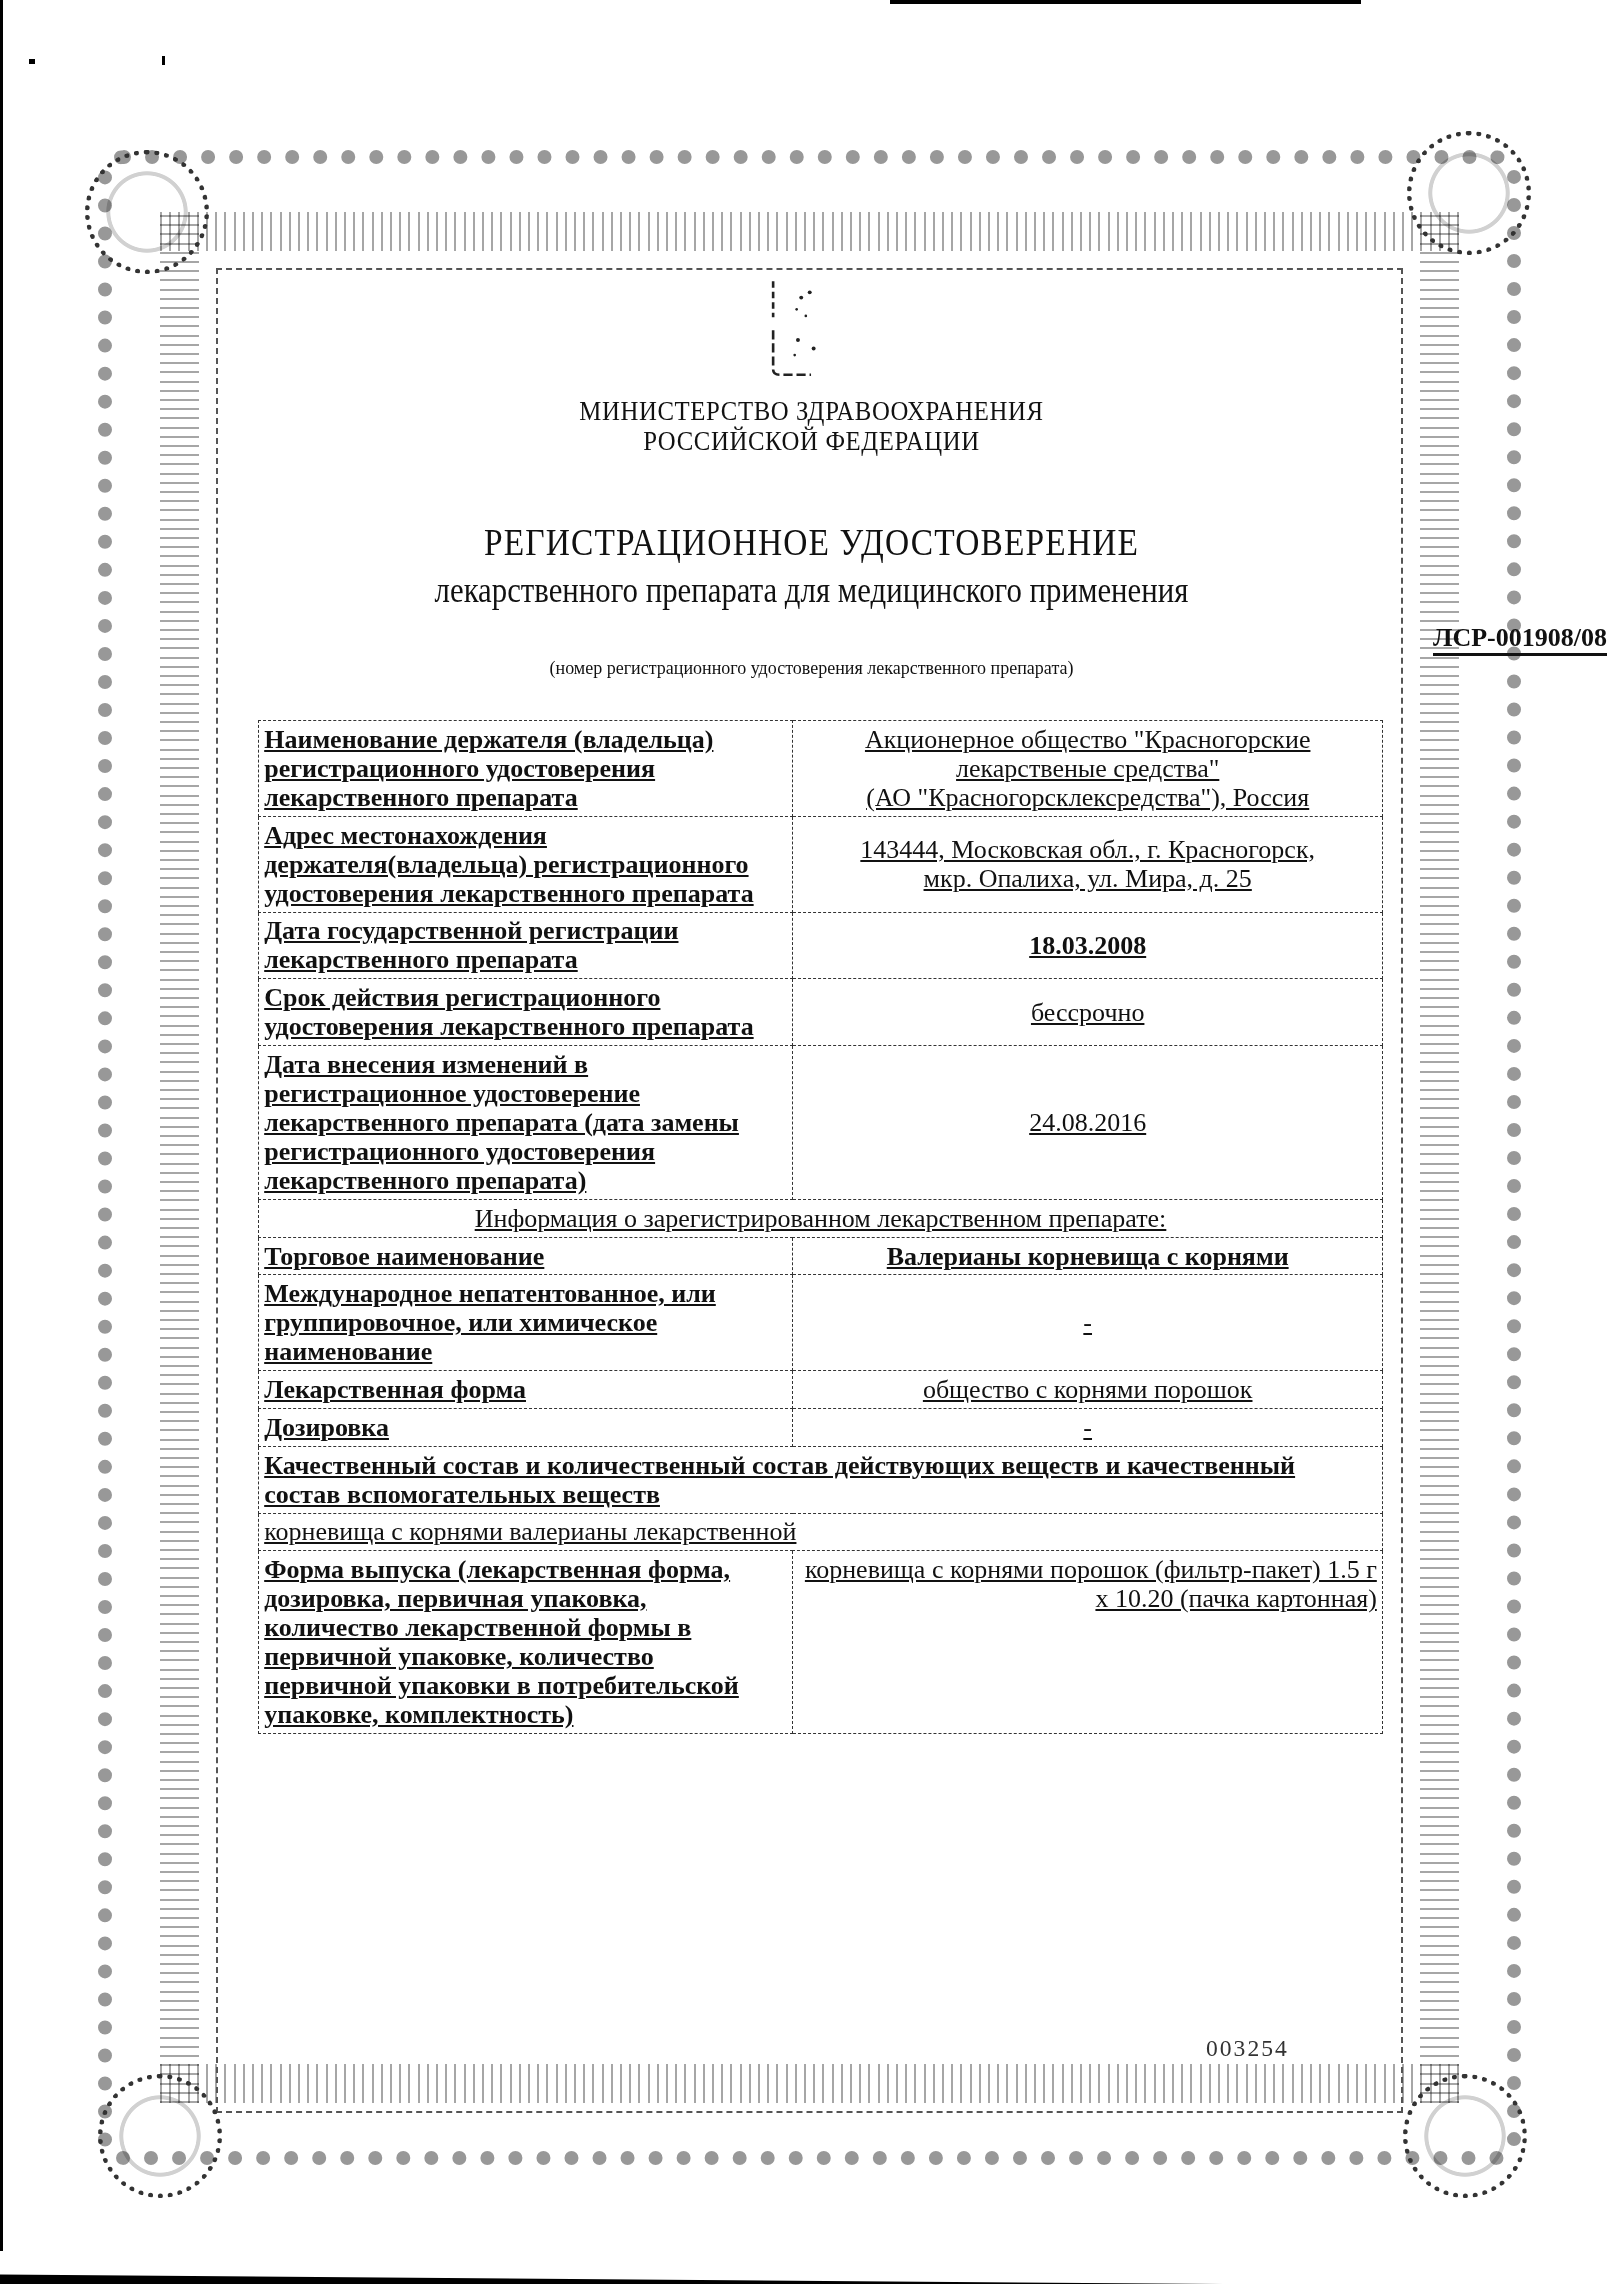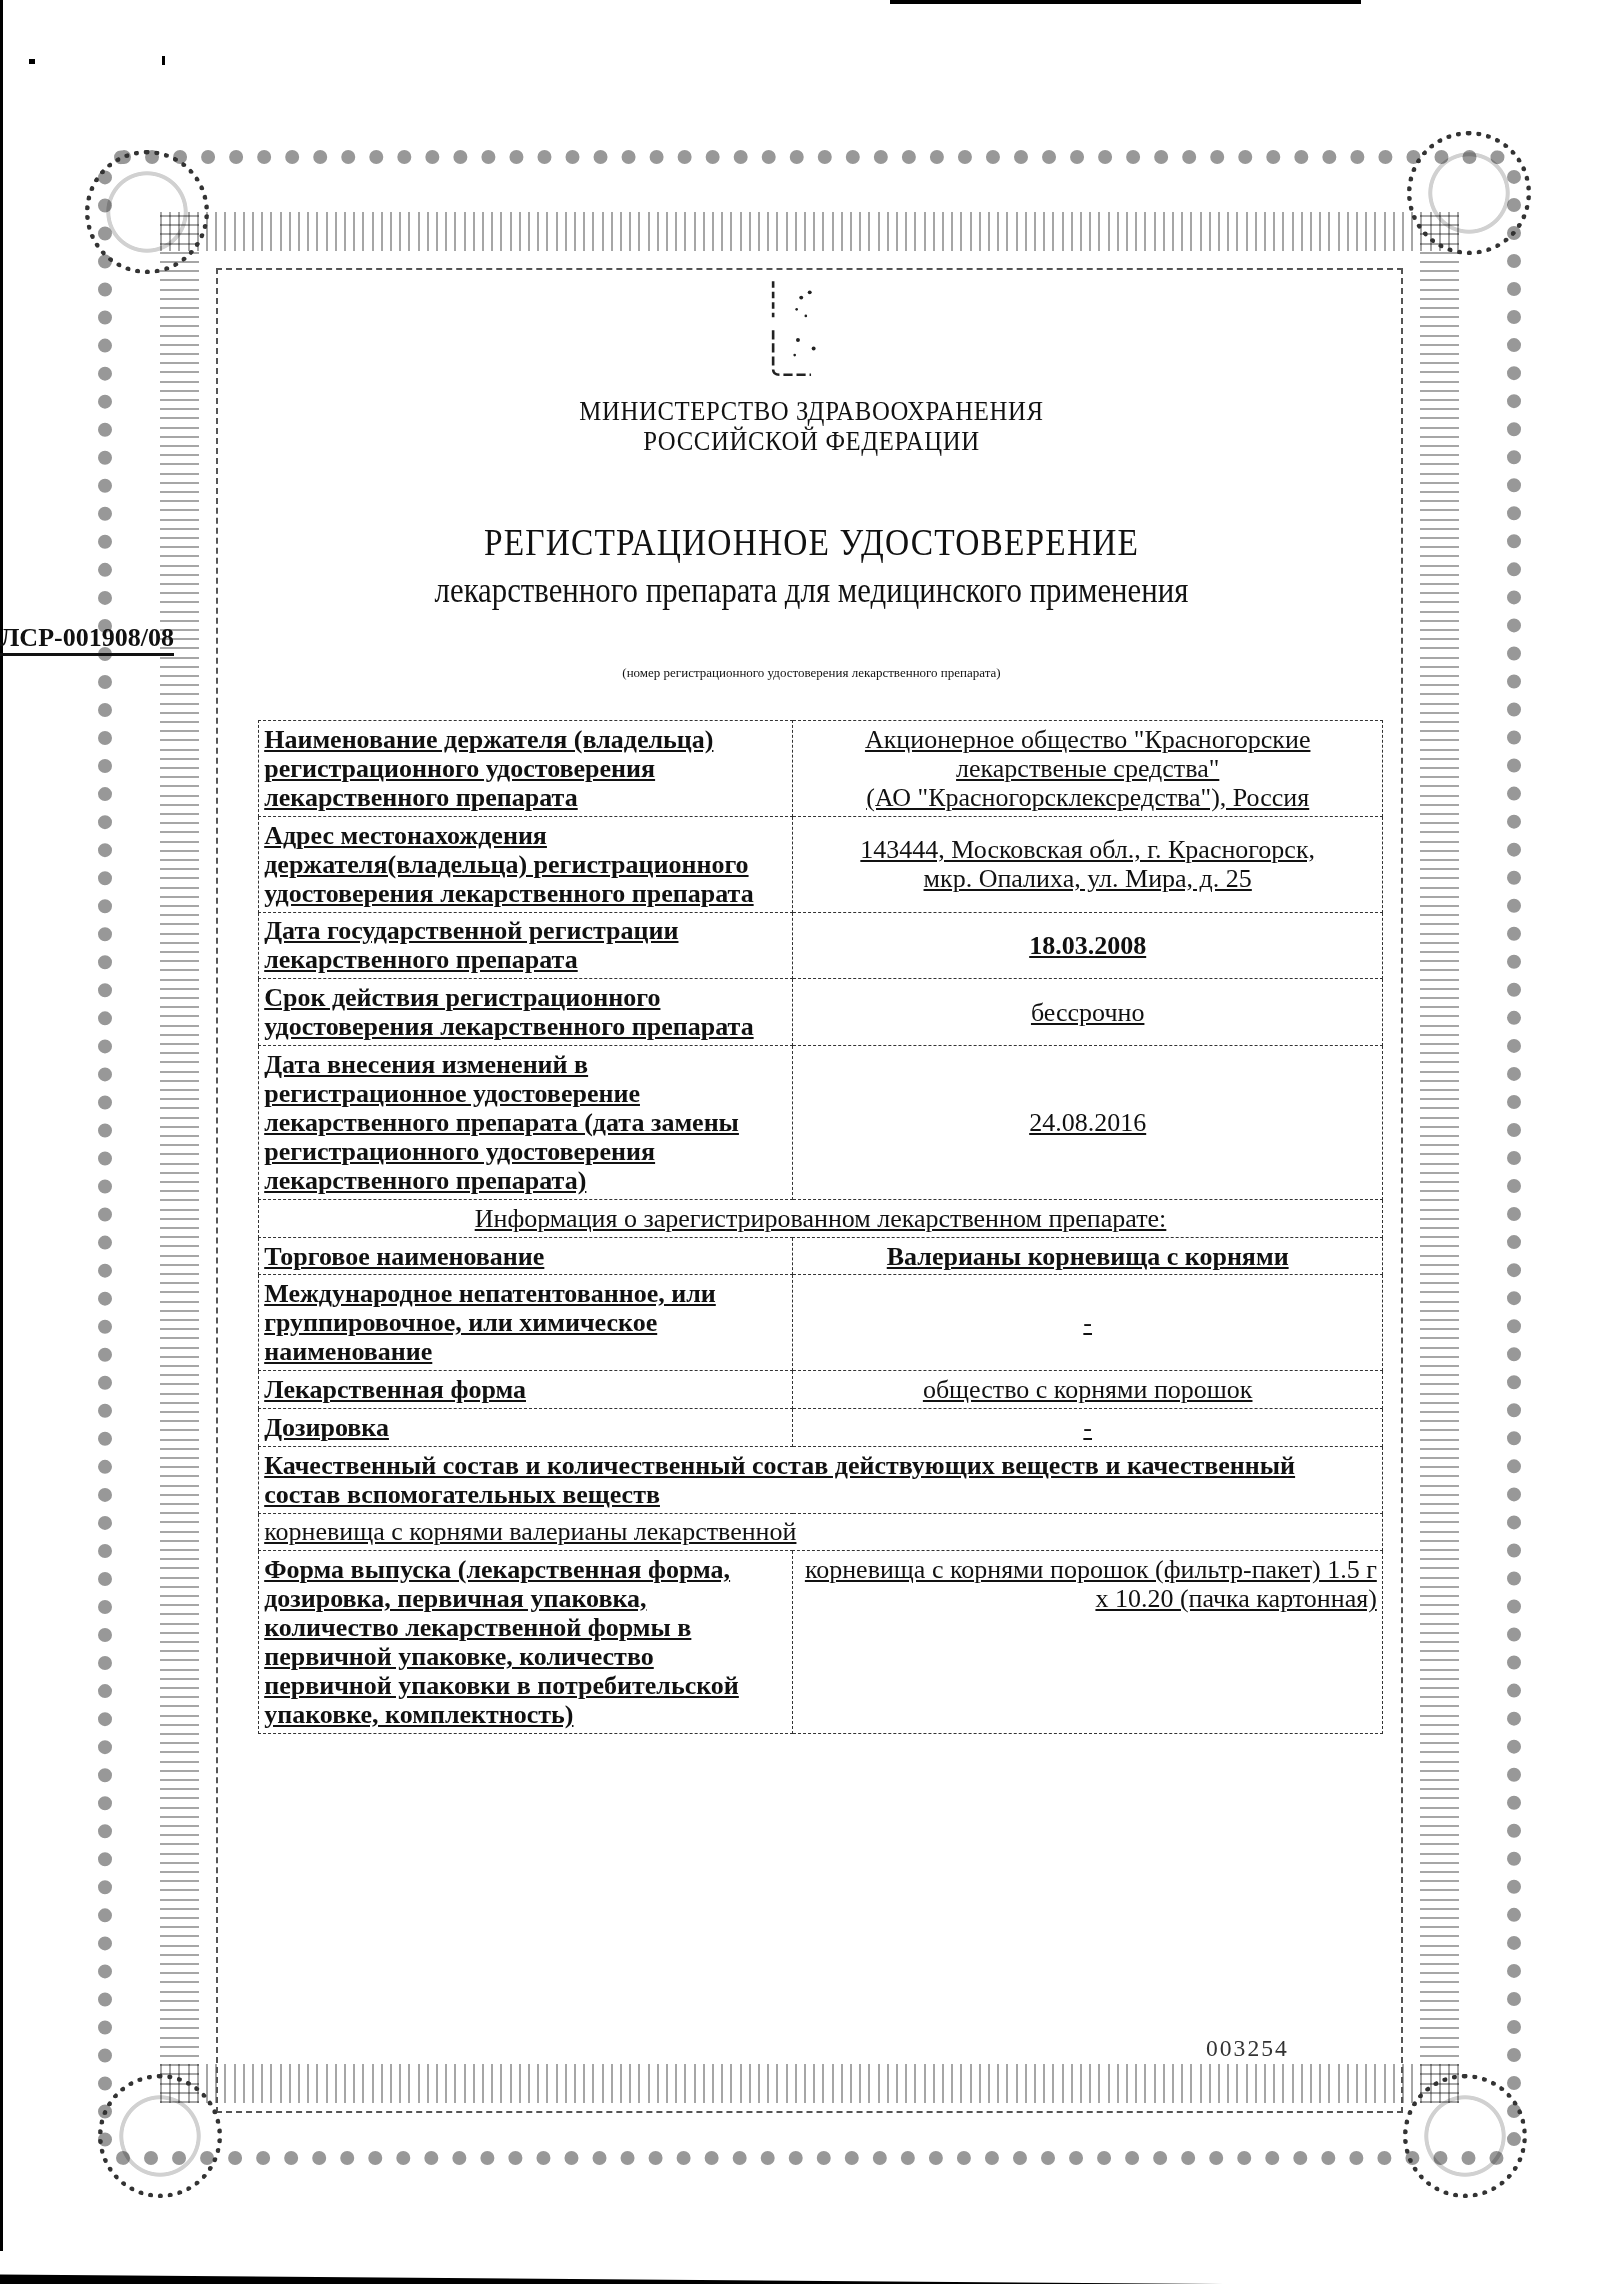--- a/index.html
+++ b/index.html
@@ -60,7 +60,7 @@
     font-size: 35px; transform: scaleX(.88);
   }
   .reg-number {
-    position: absolute; left: 0; width: 1607px; text-align: left; top: 623px;
+    position: absolute; left: 0; width: 1607px; text-align: right; top: 623px;
     font-size: 26px; font-weight: bold;
   }
   .reg-number span { border-bottom: 3.3px solid #111; padding-bottom: 1.3px; }

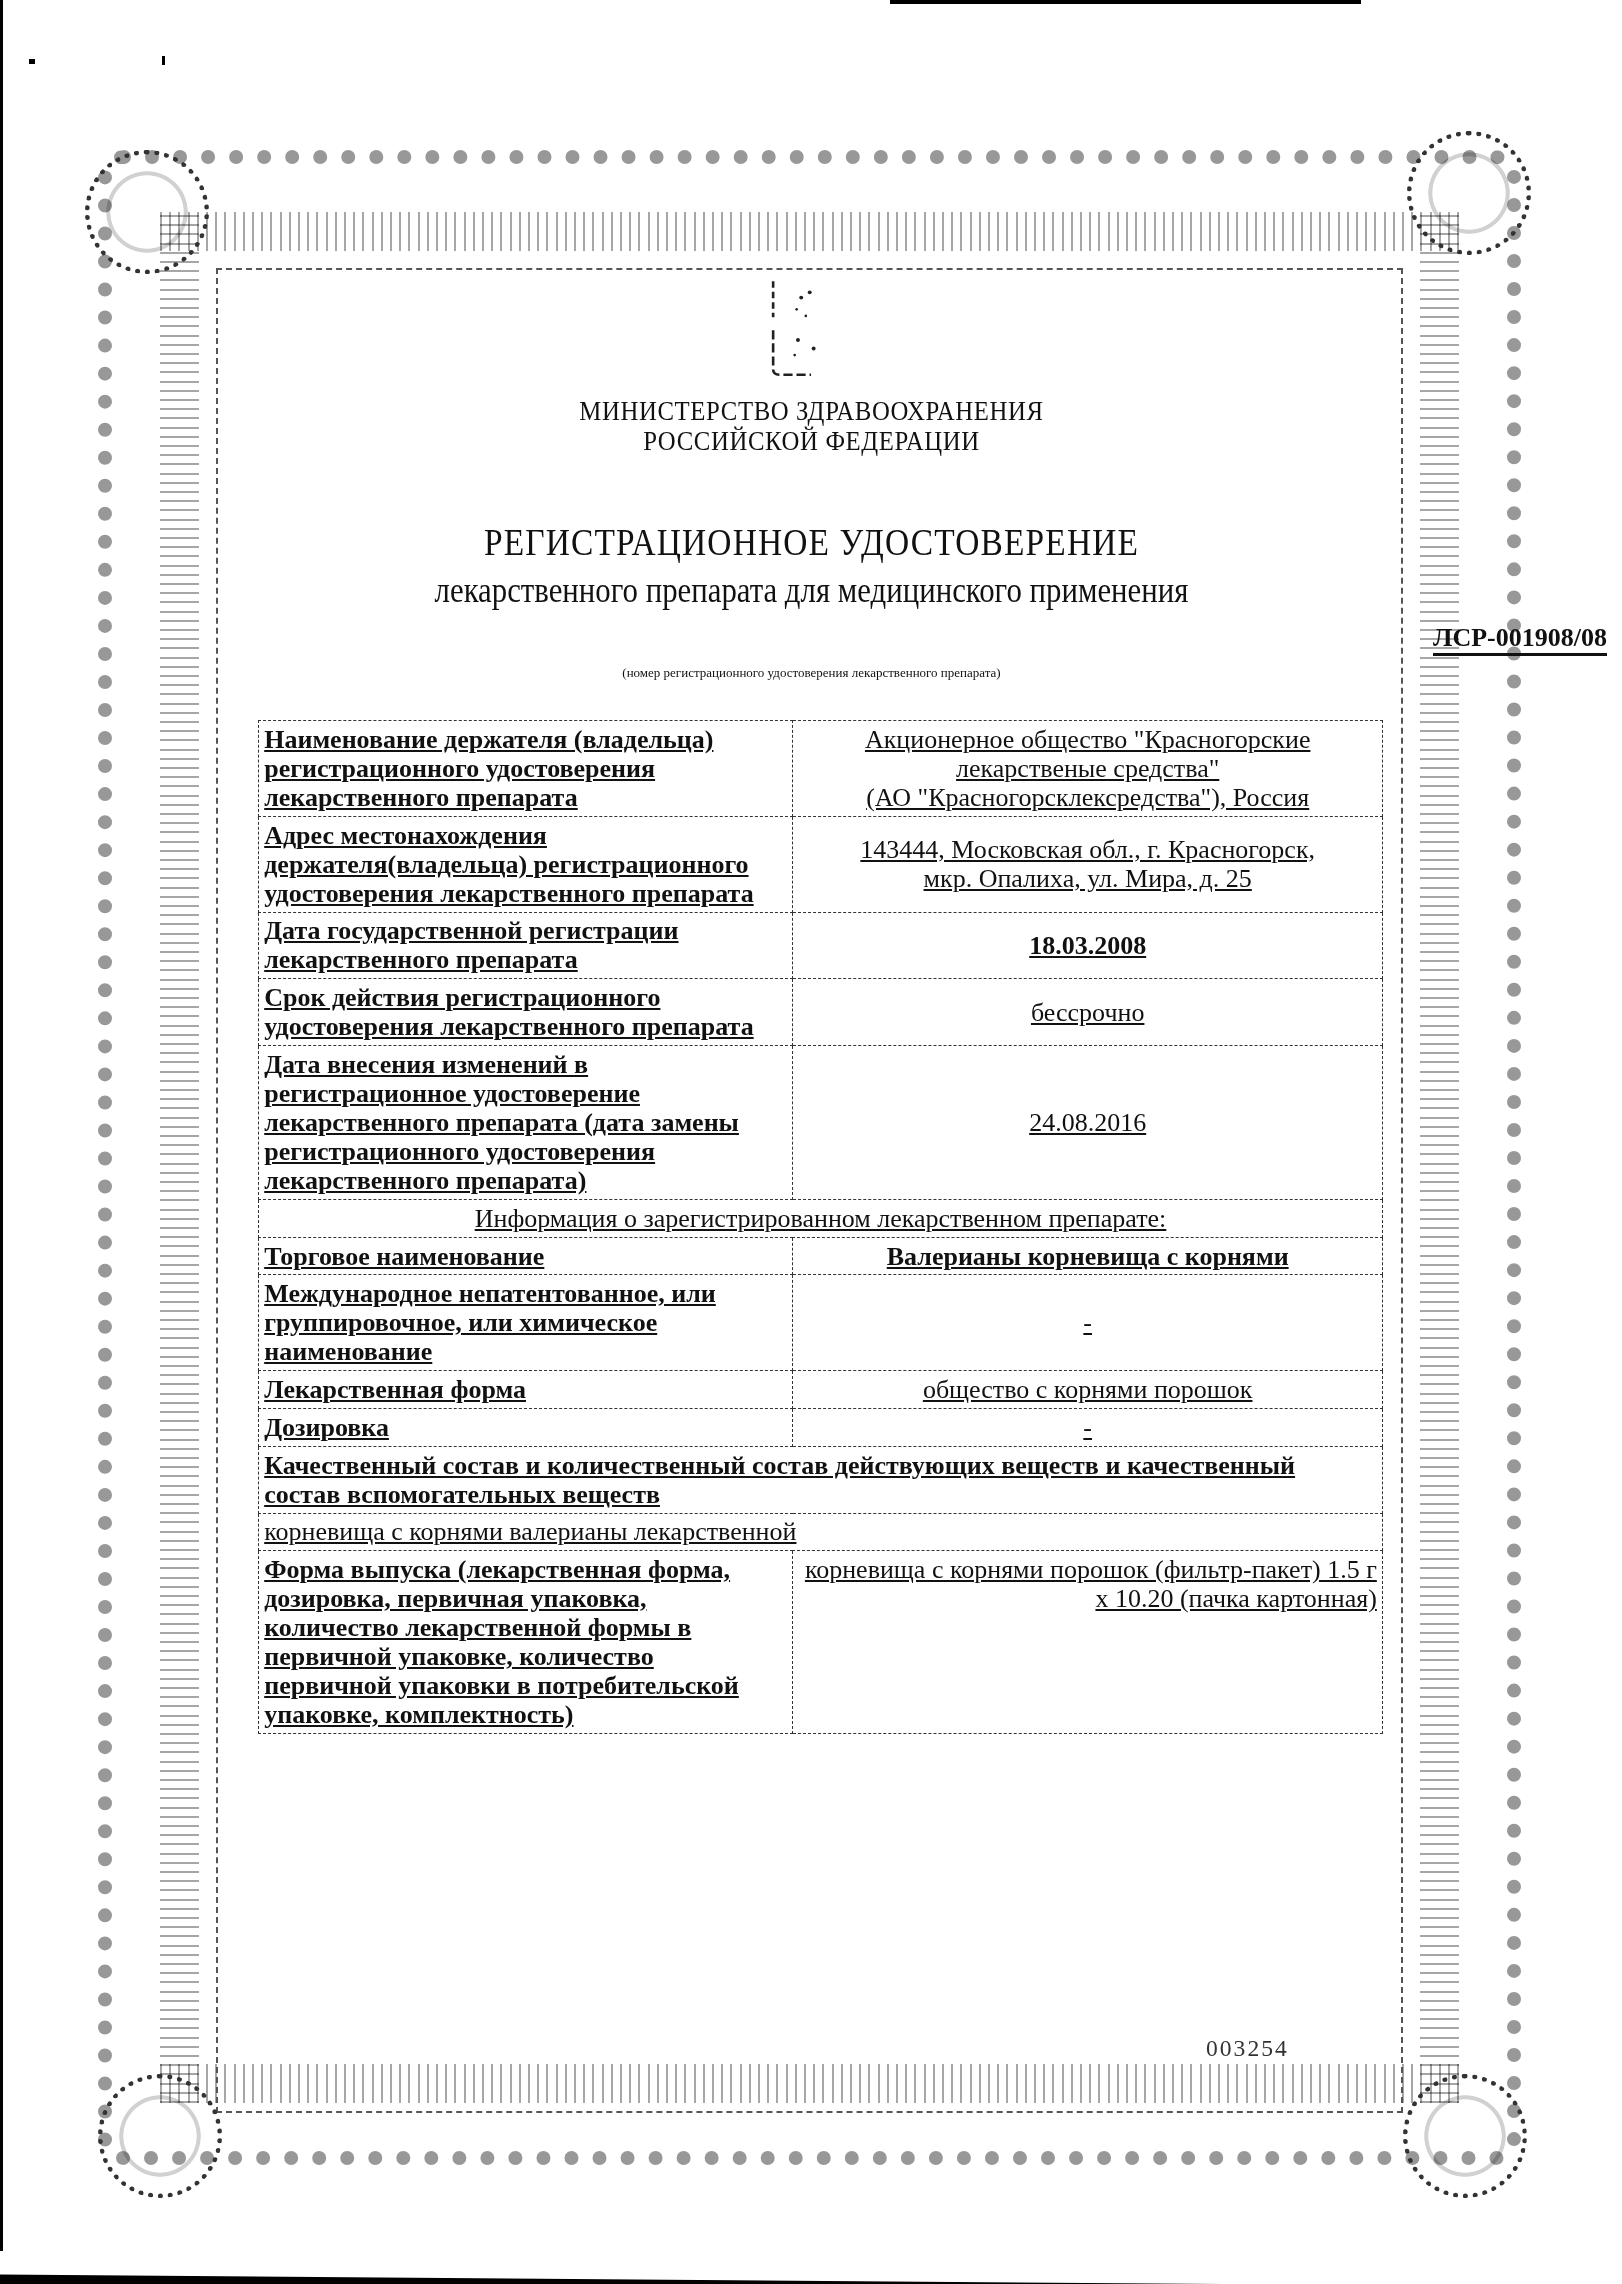--- a/index.html
+++ b/index.html
@@ -66,8 +66,7 @@
   .reg-number span { border-bottom: 3.3px solid #111; padding-bottom: 1.3px; }
   .reg-caption {
     position: absolute; left: 0; width: 1623px; text-align: center; top: 658px;
-    font-size: 13px;
-    margin-top: 7px;
+    font-size: 18px;
   }
 
   

